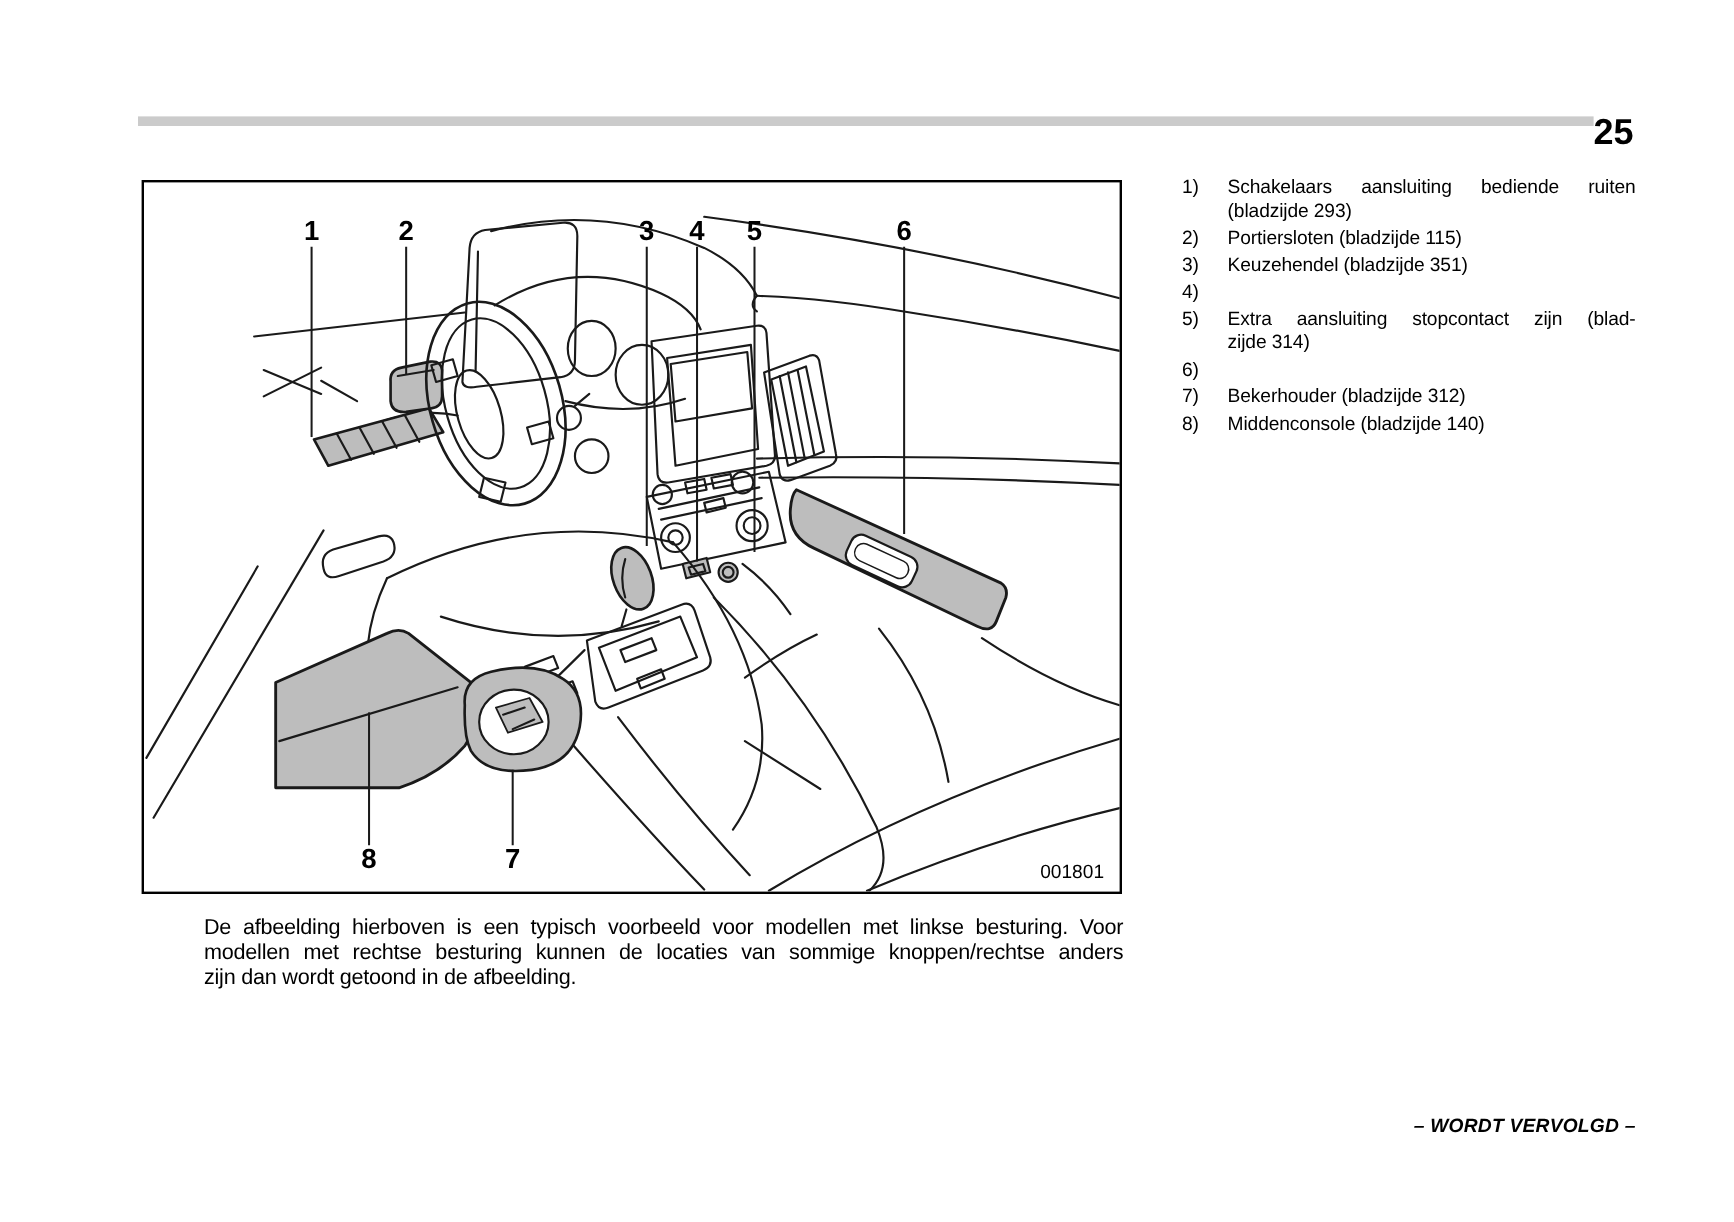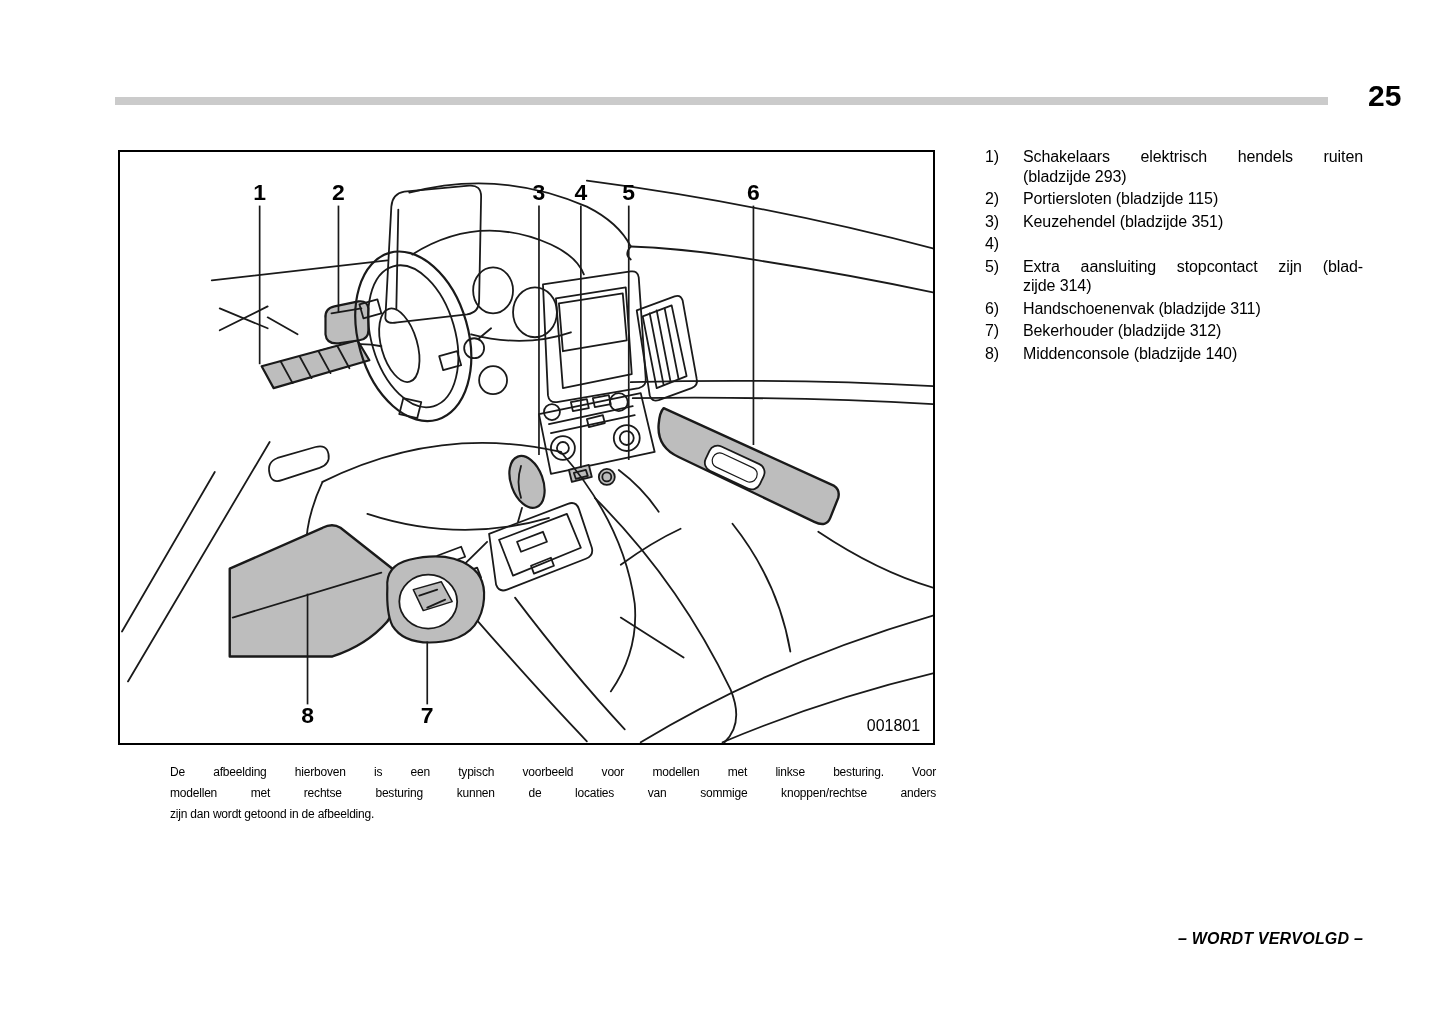--- a/index.html
+++ b/index.html
@@ -11,7 +11,7 @@
     font-family:"Liberation Sans",sans-serif;color:#000;overflow:hidden;
   }
   .header-bar{position:absolute;left:115px;top:97px;width:1213px;height:8px;background:var(--bar);}
-  .page-number{position:absolute;left:1328px;top:81px;font-size:30px;font-weight:bold;line-height:1;margin-left:40px;}
+  .page-number{position:absolute;left:1328px;top:96px;font-size:30px;font-weight:bold;line-height:1;}
   .figure-frame{position:absolute;left:118px;top:150px;width:813px;height:591px;border:2px solid #000;background:#fff;}
   .figure-frame svg{display:block;width:100%;height:100%;}
   .caption{position:absolute;left:170px;top:762px;width:766px;font-size:12px;line-height:21px;letter-spacing:-0.2px;}

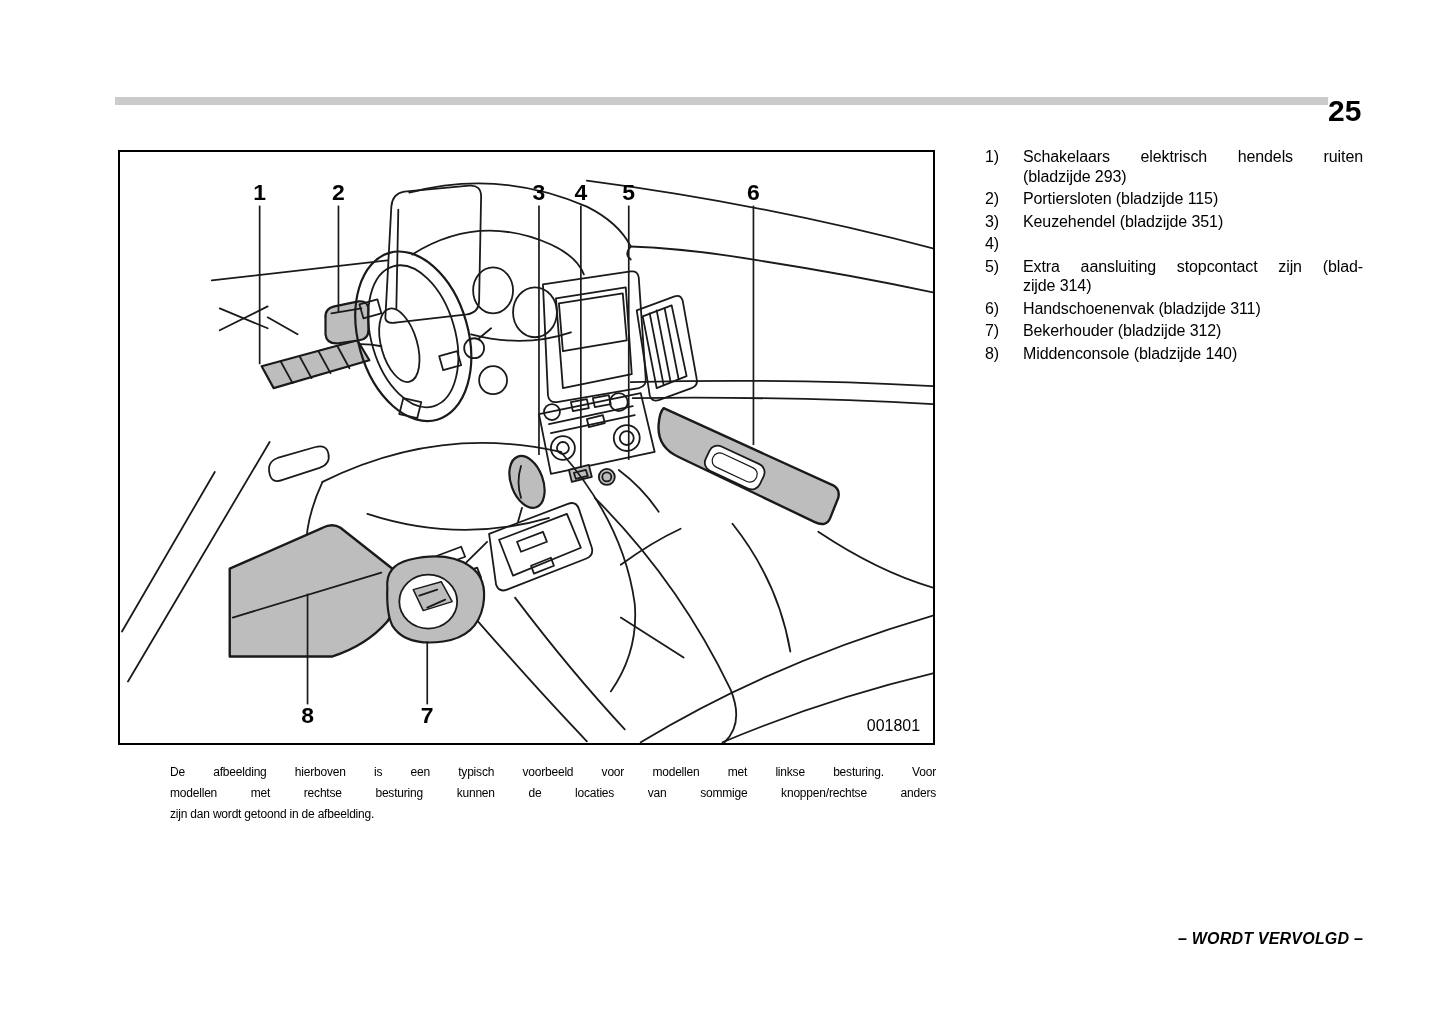--- a/index.html
+++ b/index.html
@@ -227,7 +227,7 @@
     <div class="pl-item">
       <div class="pl-num">1)</div>
       <div class="pl-body">
-        <div class="pl-line just">Schakelaars elektrisch hendels ruiten</div>
+        <div class="pl-line just">Schakelaars aansluiting bediende ruiten</div>
         <div class="pl-line">(bladzijde 293)</div>
       </div>
     </div>

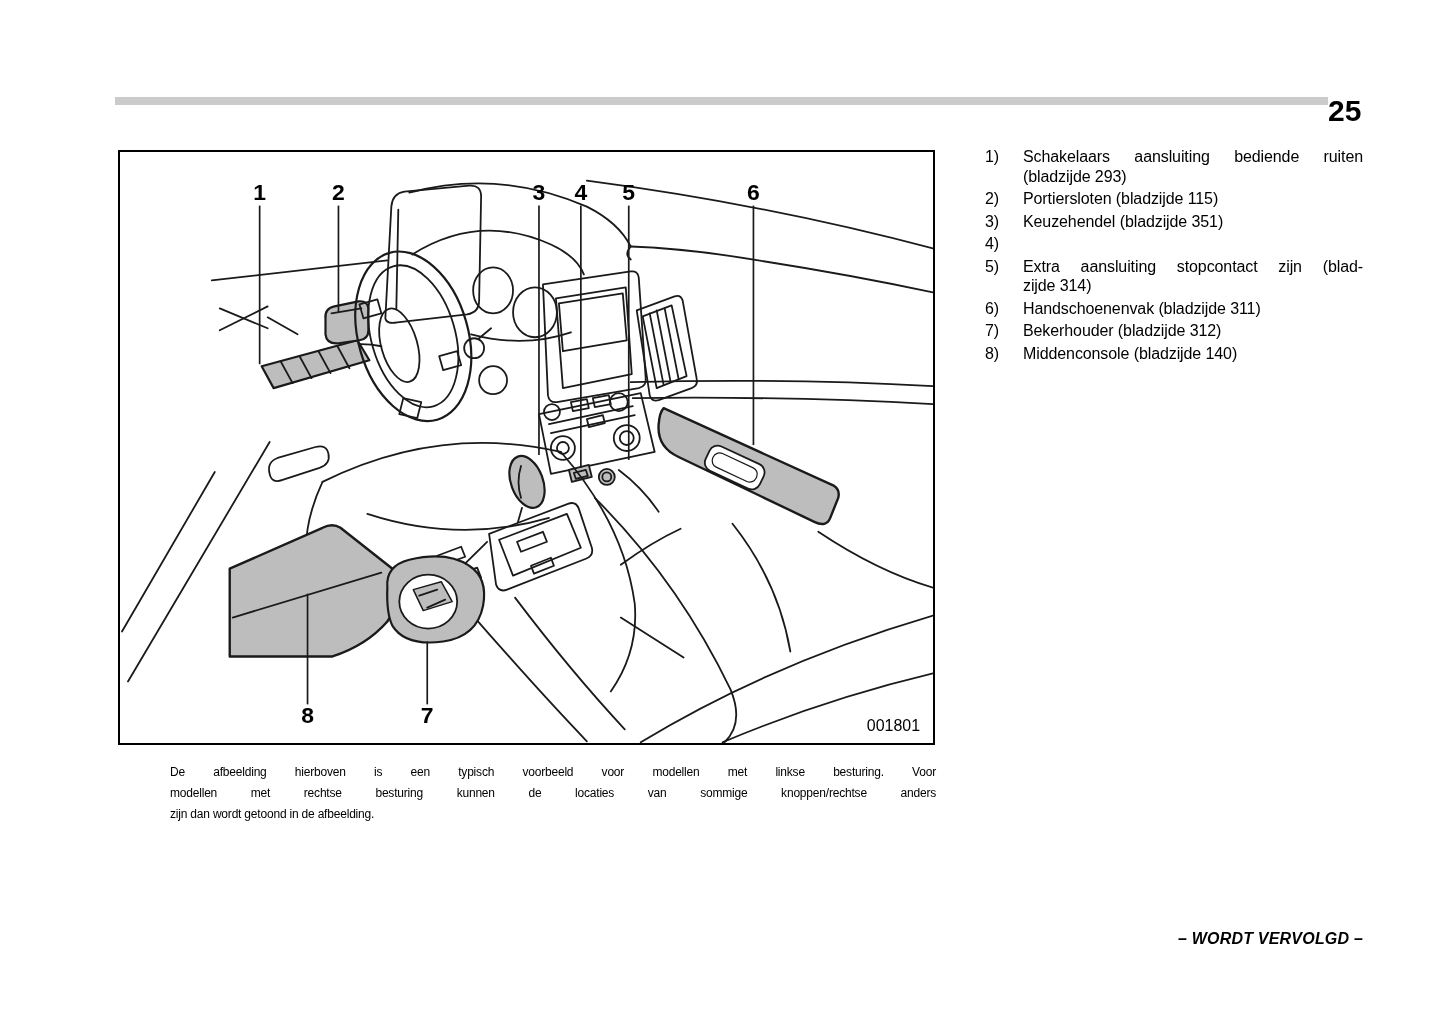--- a/index.html
+++ b/index.html
@@ -255,9 +255,6 @@
     </div>
     <div class="pl-item">
       <div class="pl-num">6)</div>
-      <div class="pl-body">
-        <div class="pl-line">Handschoenenvak (bladzijde 311)</div>
-      </div>
     </div>
     <div class="pl-item">
       <div class="pl-num">7)</div>

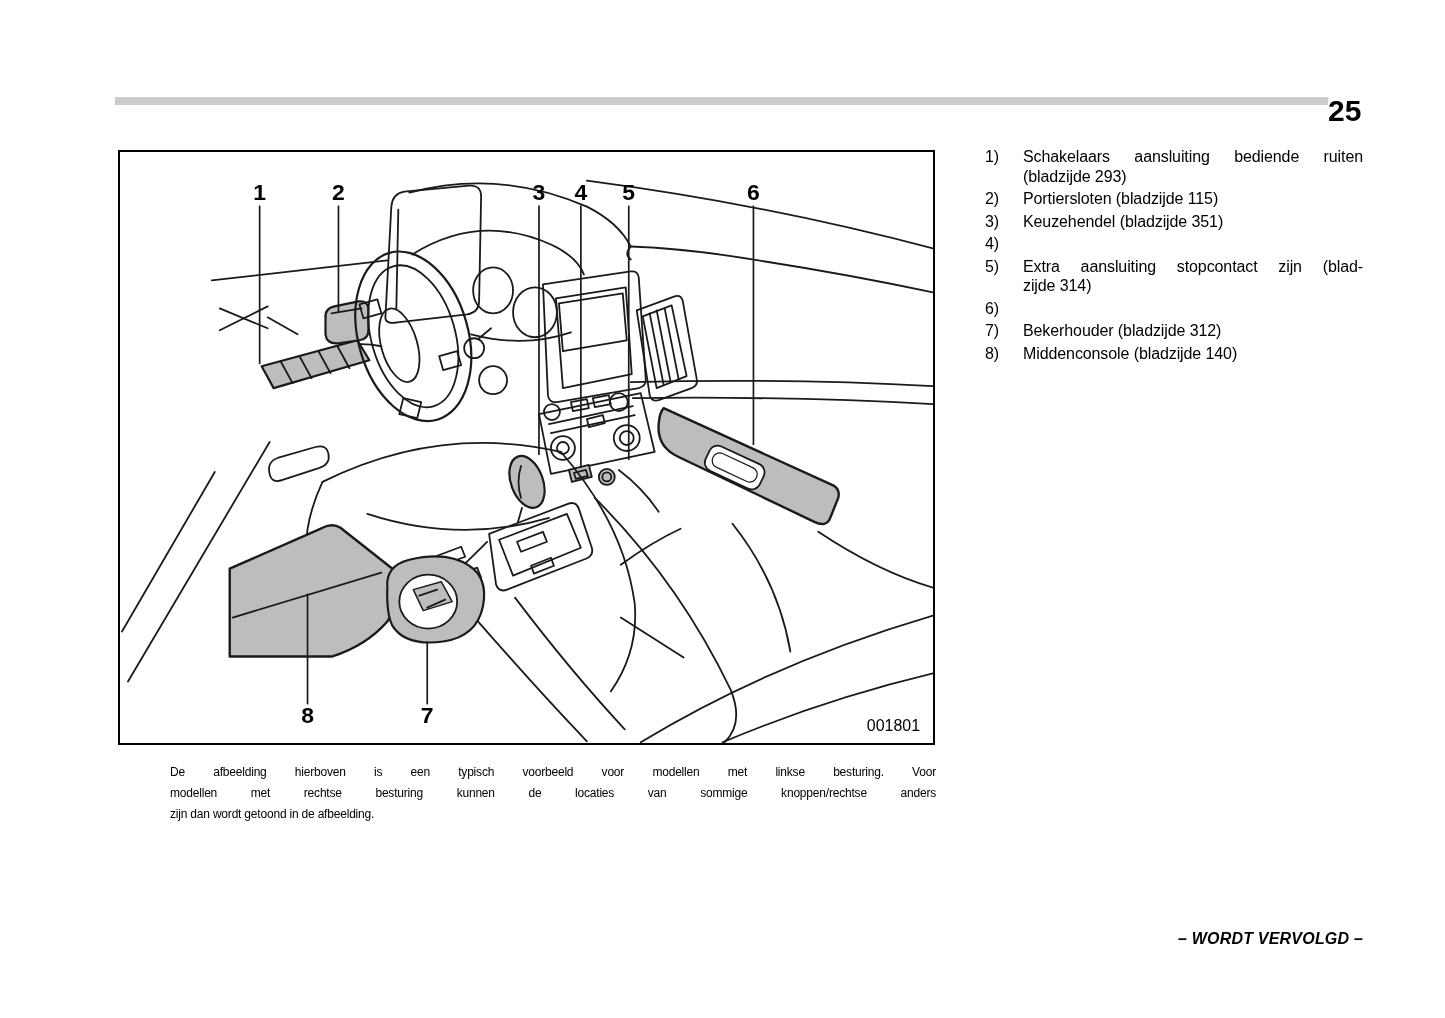--- a/index.html
+++ b/index.html
@@ -14,7 +14,7 @@
   .page-number{position:absolute;left:1328px;top:96px;font-size:30px;font-weight:bold;line-height:1;}
   .figure-frame{position:absolute;left:118px;top:150px;width:813px;height:591px;border:2px solid #000;background:#fff;}
   .figure-frame svg{display:block;width:100%;height:100%;}
-  .caption{position:absolute;left:170px;top:762px;width:766px;font-size:12px;line-height:21px;letter-spacing:-0.2px;}
+  .caption{position:absolute;left:170px;top:762px;width:766px;font-size:18px;line-height:21px;letter-spacing:-0.2px;}
   .cap-line{white-space:normal;}
   .just{text-align:justify;text-align-last:justify;}
   .parts-list{position:absolute;left:985px;top:147px;width:378px;font-size:16px;line-height:19.5px;letter-spacing:-0.1px;}

